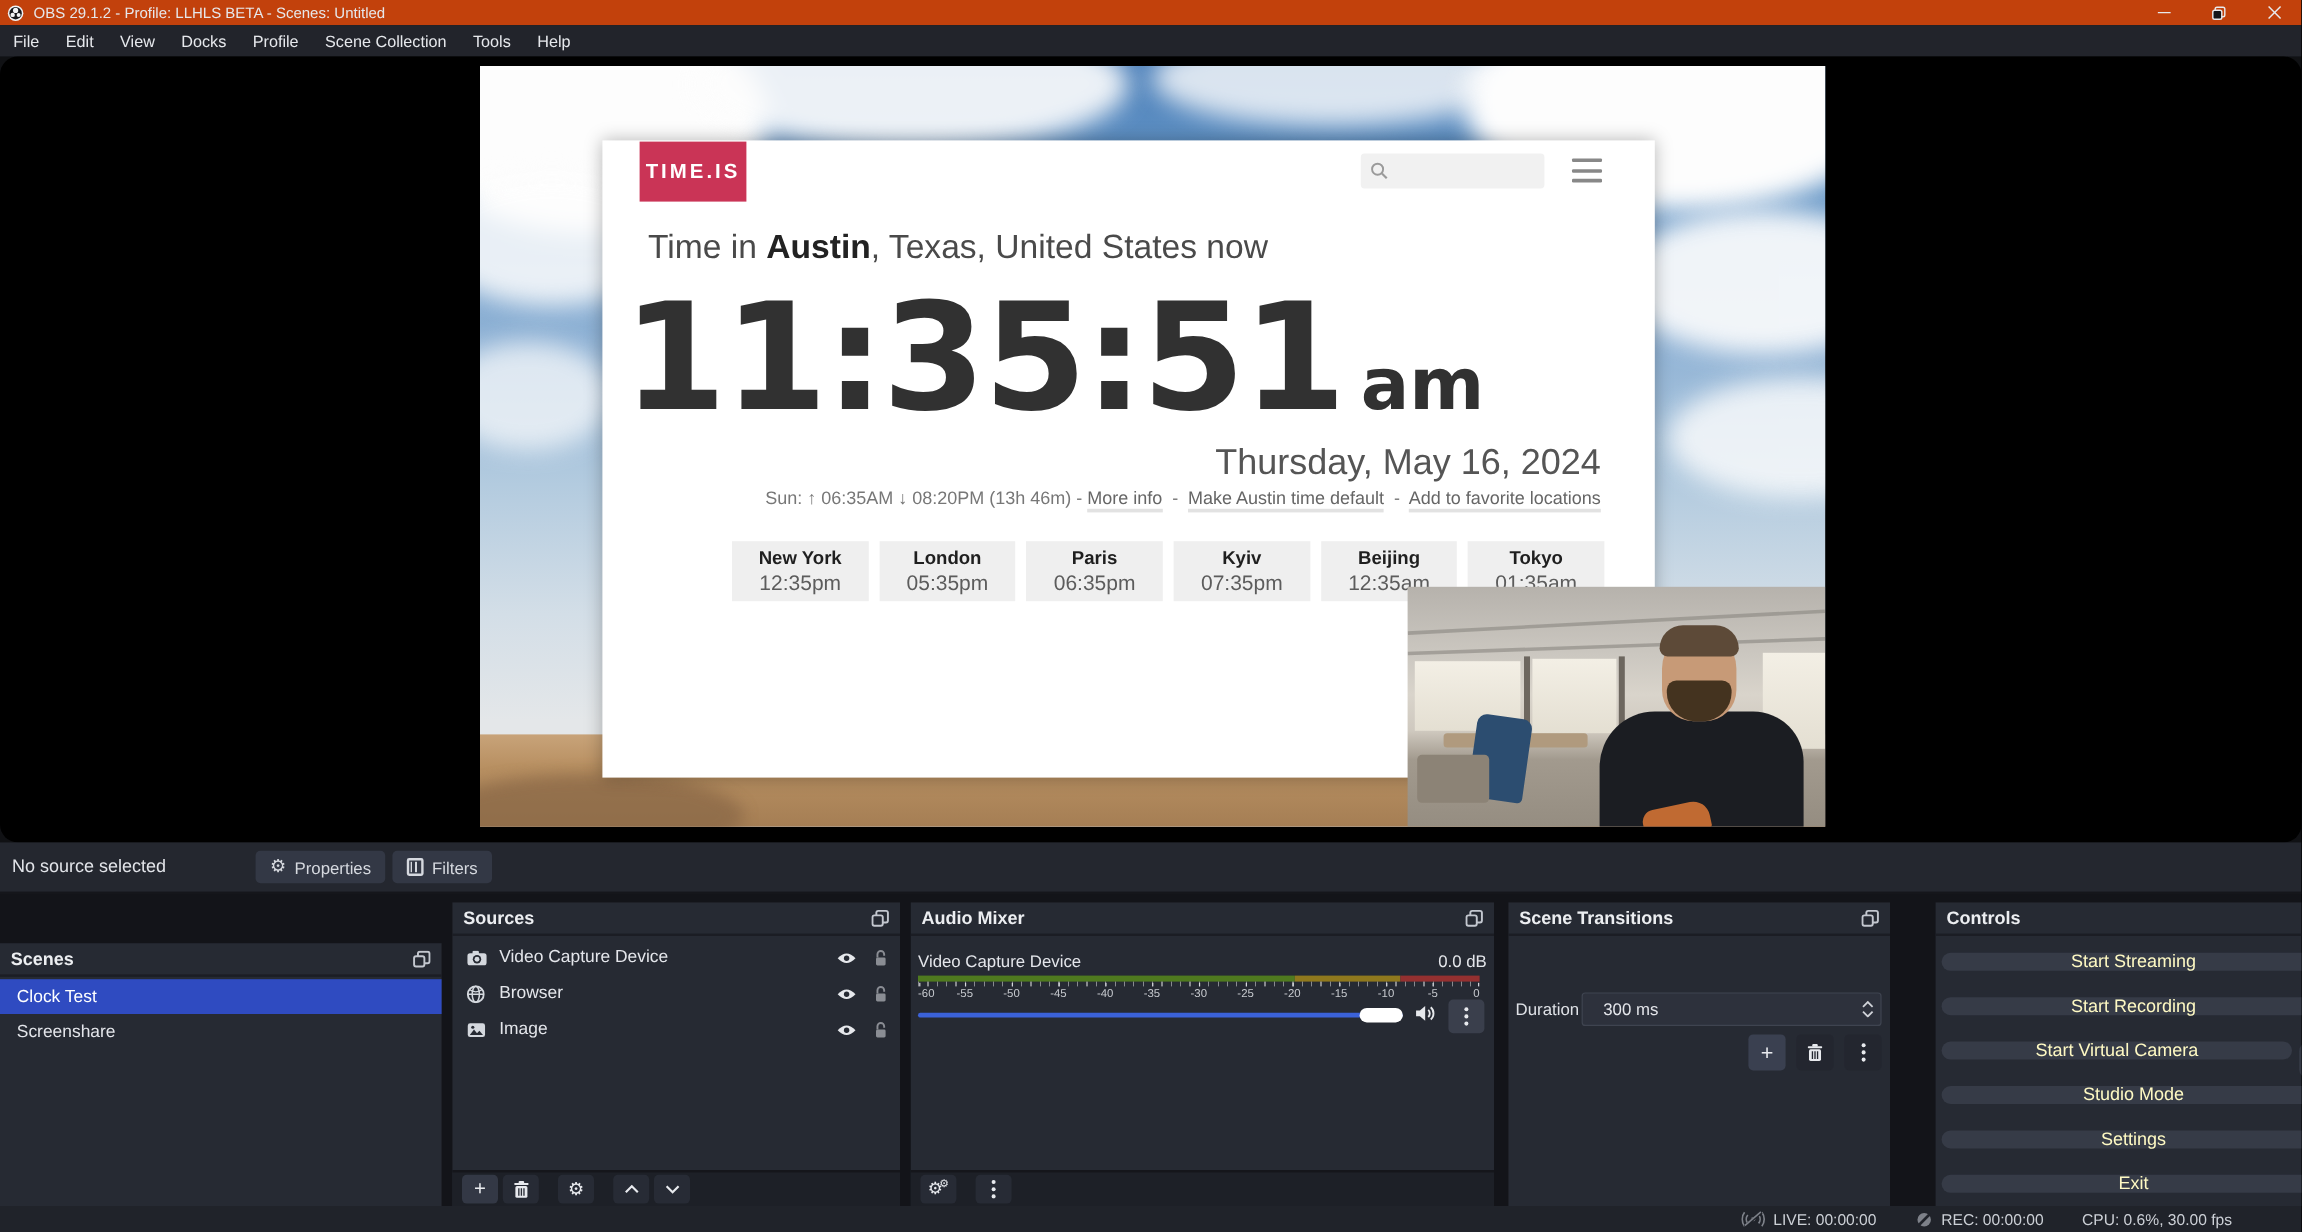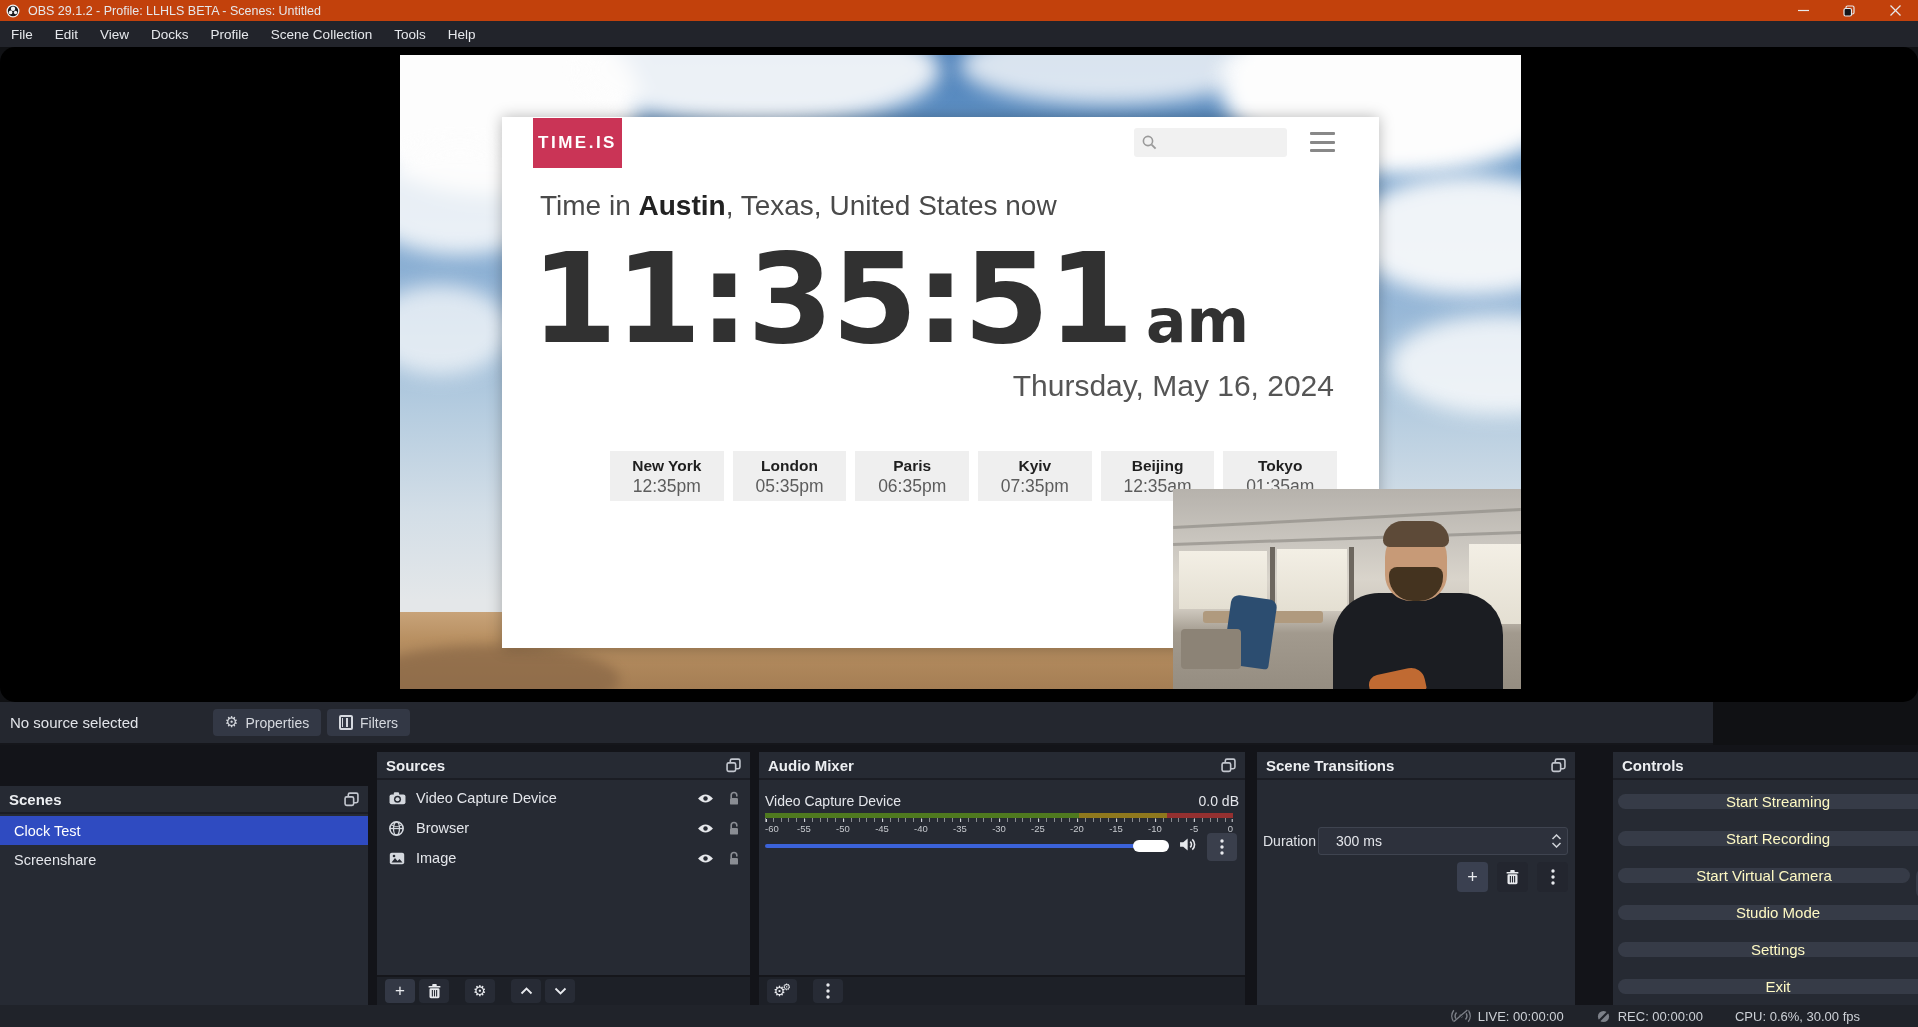--- a/index.html
+++ b/index.html
@@ -36,7 +36,7 @@
   .ti-burger i { display:block; height:3px; background:#888; border-radius:1px; }
   .ti-heading { position:absolute; left:38px; top:73px; width:800px; font-size:28px; color:#4a4a4a; }
   .ti-heading b { color:#222; font-weight:800; }
-  .ti-clock-row { position:absolute; left:12px; top:110px; width:752px; text-align:center; white-space:nowrap; }
+  .ti-clock-row { position:absolute; left:0; top:110px; width:752px; text-align:center; white-space:nowrap; }
   .ti-clock { font-family:"DejaVu Sans",sans-serif; font-weight:bold; font-size:124px; letter-spacing:-2px; color:#313131; }
   .ti-ampm { font-family:"DejaVu Sans",sans-serif; font-weight:bold; font-size:60px; color:#313131; margin-left:14px; }
   .ti-date { position:absolute; right:45px; top:252px; font-size:30px; color:#555; }

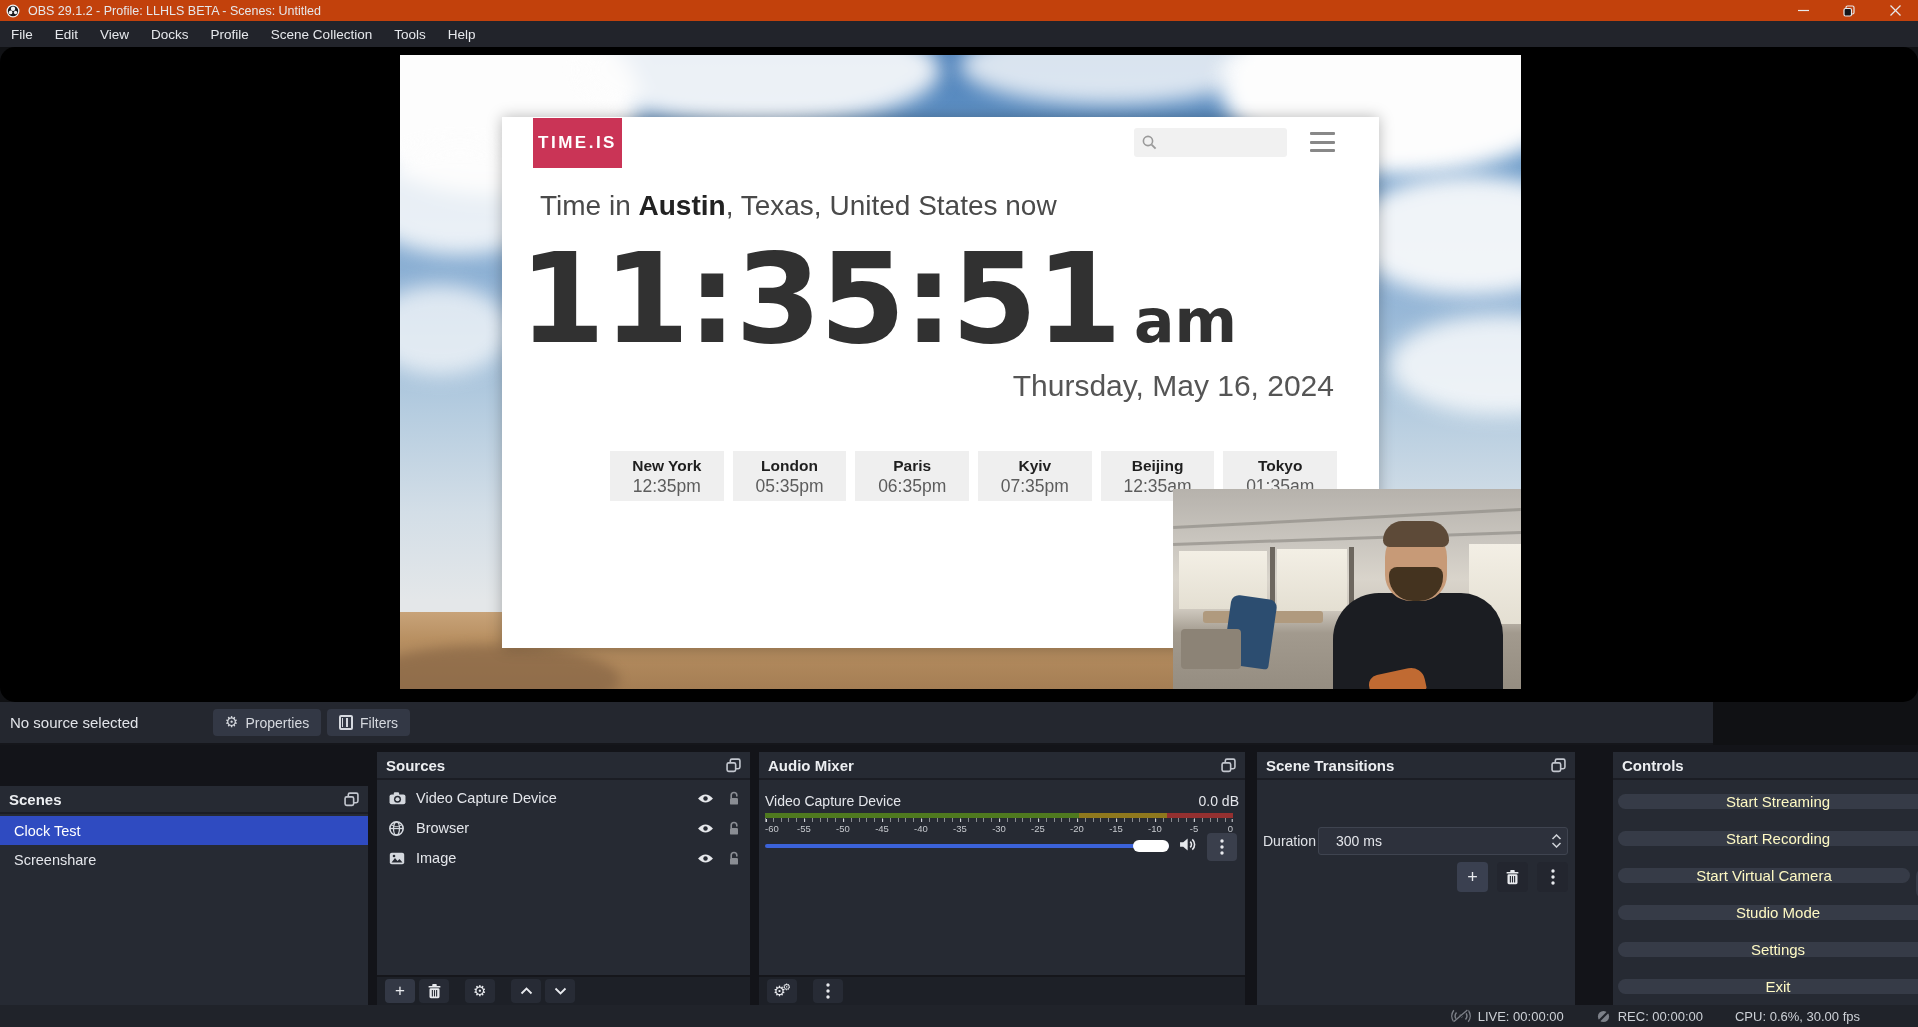--- a/index.html
+++ b/index.html
@@ -214,6 +214,14 @@
 
         <div class="ti-date">Thursday, May 16, 2024</div>
 
+        <div class="ti-sun">
+          <span>Sun: ↑ 06:35AM ↓ 08:20PM (13h 46m) -</span>
+          <a>More info</a>
+          <span class="sep">-</span>
+          <a>Make Austin time default</a>
+          <span class="sep">-</span>
+          <a>Add to favorite locations</a>
+        </div>
 
         <div class="ti-cities">
           <div class="ti-city-box">

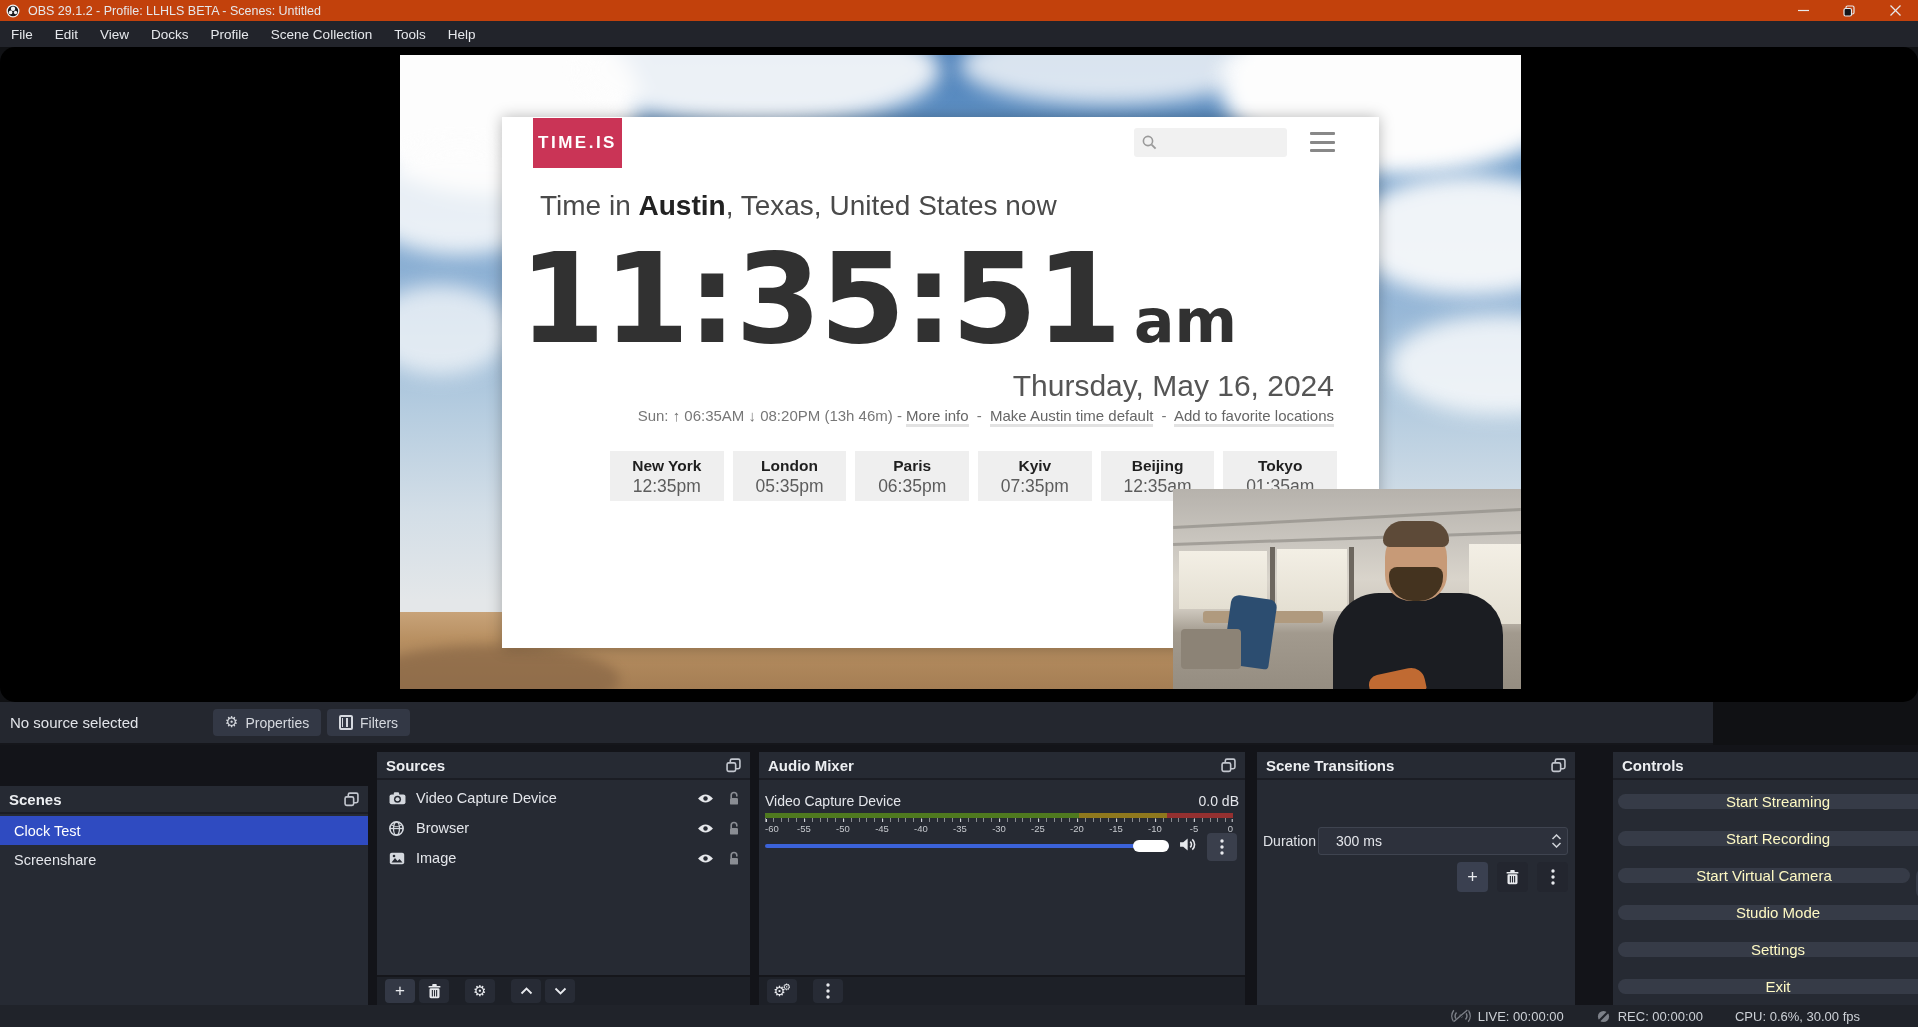--- a/index.html
+++ b/index.html
@@ -56,7 +56,7 @@
   .wc-shape { position:absolute; }
 
   
-  .context-bar { position:absolute; left:0; top:702px; width:1713px; height:43px; background:#24272f; border-bottom:2px solid #15161b; display:flex; align-items:center; }
+  .context-bar { position:absolute; left:0; top:702px; width:1918px; height:43px; background:#24272f; border-bottom:2px solid #15161b; display:flex; align-items:center; }
   .context-msg { margin-left:10px; font-size:15px; color:#e2e4e9; }
   .ctx-btn { height:27px; border-radius:4px; background:#333845; color:#d6d9df; font-size:14px; display:flex; align-items:center; padding:0 12px; gap:7px; cursor:pointer; }
   .ctx-btn.properties { position:absolute; left:213px; }

